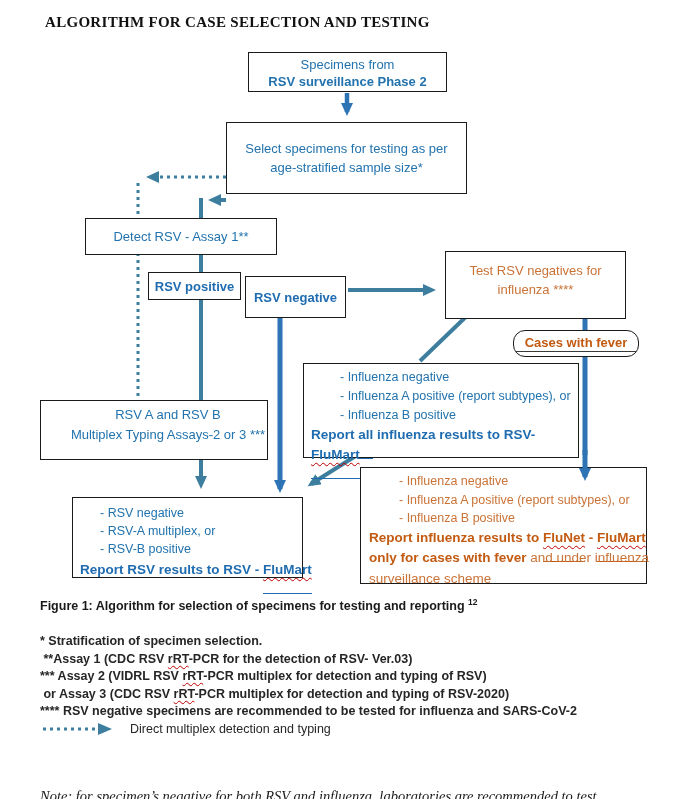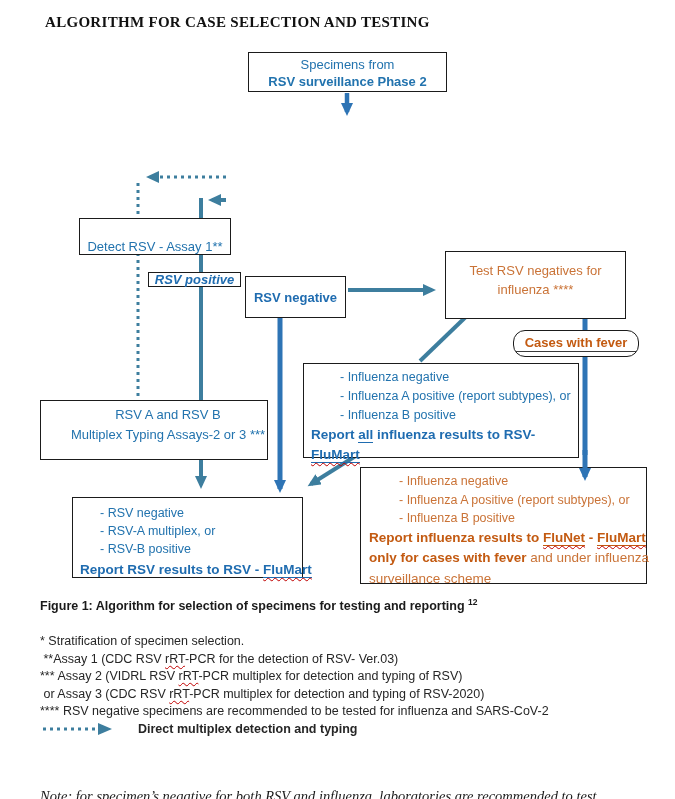--- a/index.html
+++ b/index.html
@@ -83,6 +83,10 @@
     <div class="bold">RSV surveillance Phase 2</div>
   </div>
 
+  <div class="box b2 ctr">
+    <div>Select specimens for testing as per</div>
+    <div>age-stratified sample size*</div>
+  </div>
 
   <div class="box b3 ctr">
     <div>Detect RSV - Assay 1**</div>

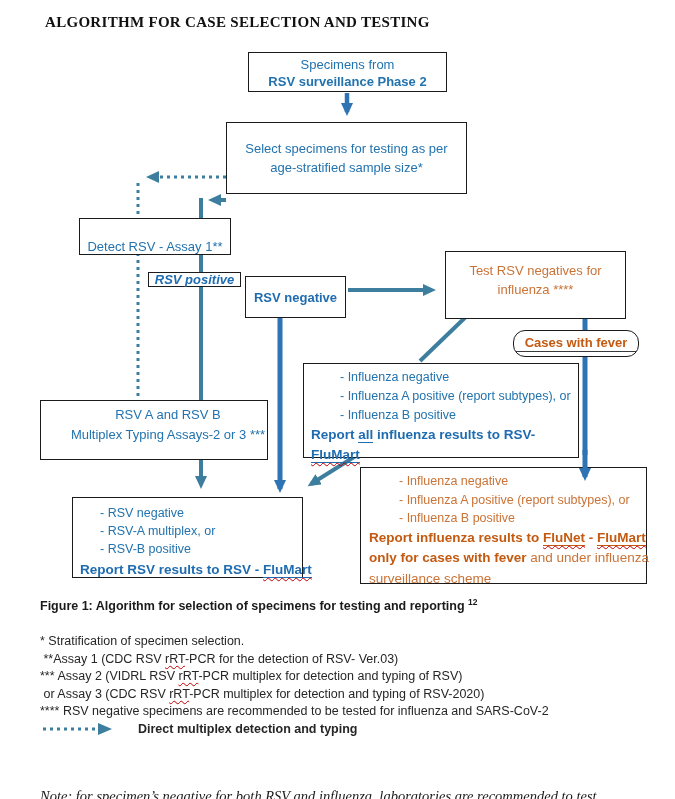--- a/index.html
+++ b/index.html
@@ -18,7 +18,7 @@
   .orange-b{color:#C35A11;font-weight:bold;border-radius:12px;}
   .b1{left:248px;top:52px;width:199px;height:40px;padding-top:2px;line-height:17px;}
   .b2{left:226px;top:122px;width:241px;height:72px;line-height:19px;}
-  .b3{left:79px;top:218px;width:152px;height:37px;justify-content:flex-end;}
+  .b3{left:85px;top:218px;width:192px;height:37px;}
   .b4{left:148px;top:272px;width:93px;height:15px;font-style:italic;}
   .b5{left:245px;top:276px;width:101px;height:42px;}
   .b6{left:445px;top:251px;width:181px;height:68px;padding-top:9px;line-height:19px;}

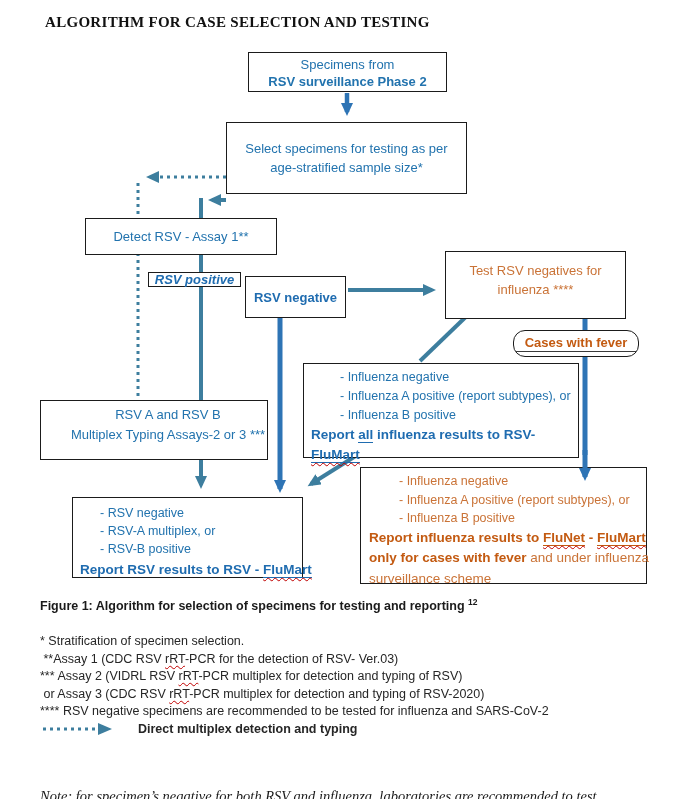--- a/index.html
+++ b/index.html
@@ -19,7 +19,7 @@
   .b1{left:248px;top:52px;width:199px;height:40px;padding-top:2px;line-height:17px;}
   .b2{left:226px;top:122px;width:241px;height:72px;line-height:19px;}
   .b3{left:85px;top:218px;width:192px;height:37px;}
-  .b4{left:148px;top:272px;width:93px;height:15px;font-style:italic;}
+  .b4{left:148px;top:272px;width:93px;height:28px;}
   .b5{left:245px;top:276px;width:101px;height:42px;}
   .b6{left:445px;top:251px;width:181px;height:68px;padding-top:9px;line-height:19px;}
   .b7{left:513px;top:330px;width:126px;height:27px;}

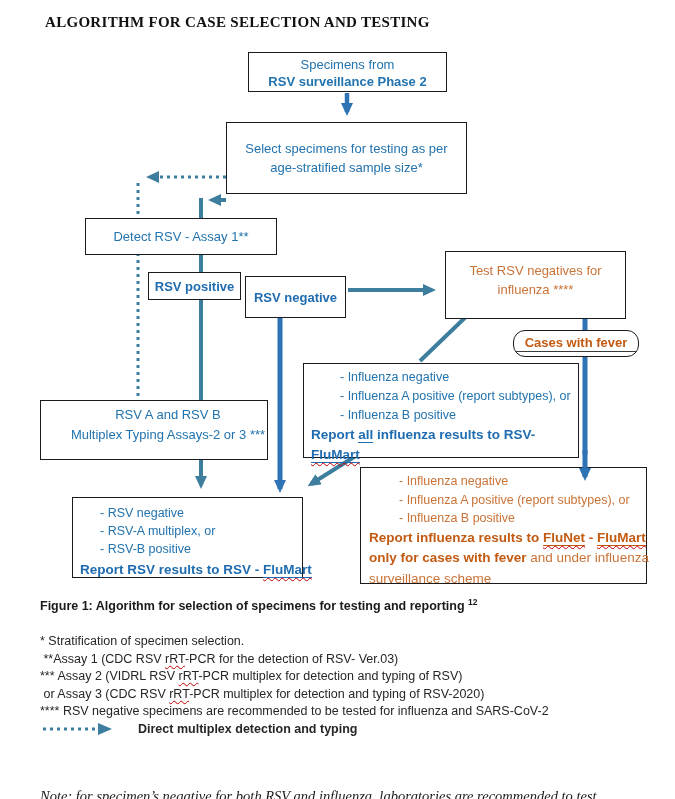--- a/index.html
+++ b/index.html
@@ -39,7 +39,7 @@
   .b11 .reg{font-weight:normal;color:#CA7337;}
   .sq{text-decoration-line:underline;text-decoration-style:wavy;text-decoration-color:#C00000;
       text-decoration-thickness:1px;text-underline-offset:3px;}
-  .ul{border-bottom:1.4px solid currentColor;padding-bottom:0px;}
+  .ul{border-bottom:1.4px solid currentColor;padding-bottom:16px;}
   .caption{position:absolute;left:40px;top:597px;font-size:12.5px;font-weight:bold;color:#1a1a1a;white-space:pre;}
   .caption sup{font-size:8.5px;}
   .fnblock{position:absolute;left:40px;top:633px;font-size:12.5px;color:#262626;}

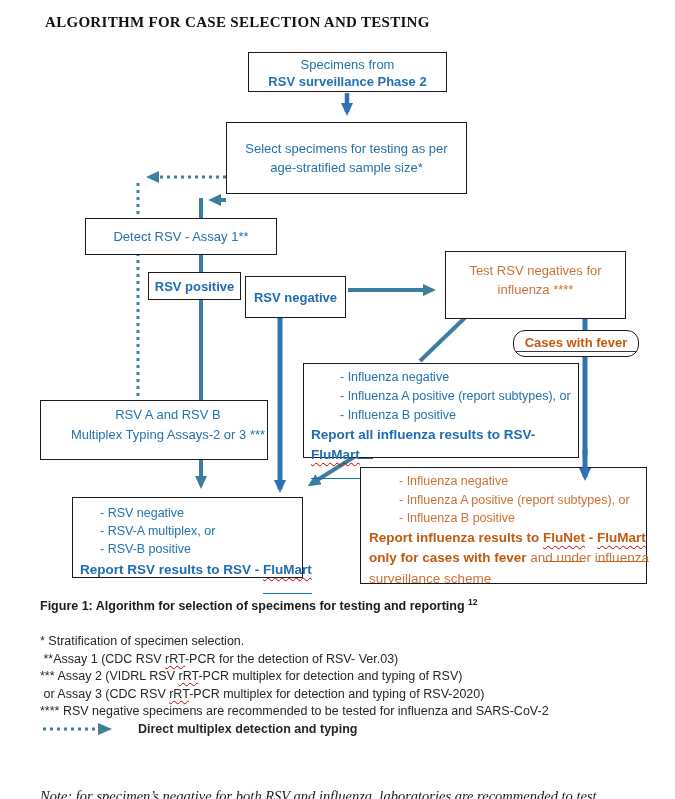--- a/index.html
+++ b/index.html
@@ -43,7 +43,7 @@
   .caption{position:absolute;left:40px;top:597px;font-size:12.5px;font-weight:bold;color:#1a1a1a;white-space:pre;}
   .caption sup{font-size:8.5px;}
   .fnblock{position:absolute;left:40px;top:633px;font-size:12.5px;color:#262626;}
-  .fn{white-space:pre;line-height:17.6px;}
+  .fn{white-space:pre;line-height:17.6px;font-weight:bold;}
   .fn .sq{text-underline-offset:2px;}
   .legend{position:absolute;left:40px;top:722px;display:flex;align-items:center;gap:12px;
           font-size:12.5px;color:#262626;font-weight:bold;}

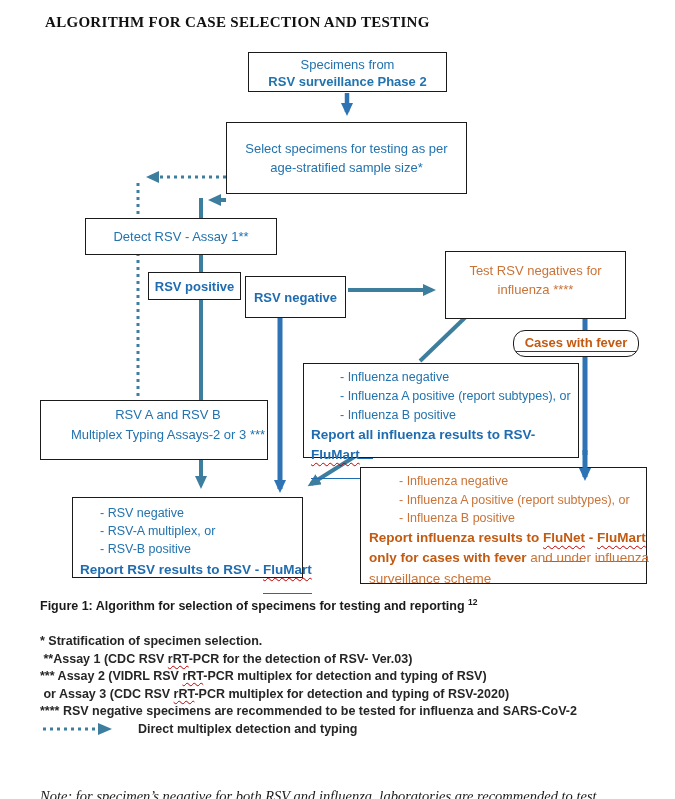--- a/index.html
+++ b/index.html
@@ -45,8 +45,8 @@
   .fnblock{position:absolute;left:40px;top:633px;font-size:12.5px;color:#262626;}
   .fn{white-space:pre;line-height:17.6px;font-weight:bold;}
   .fn .sq{text-underline-offset:2px;}
-  .legend{position:absolute;left:40px;top:722px;display:flex;align-items:center;gap:12px;
-          font-size:12.5px;color:#262626;font-weight:bold;}
+  .legend{position:absolute;left:40px;top:722px;display:flex;align-items:center;gap:4px;
+          font-size:12.5px;color:#262626;}
   .note{position:absolute;left:40px;top:748px;font:italic 14.5px "Liberation Serif",serif;
         color:#1a1a1a;line-height:19.5px;white-space:pre;}
 </style>

